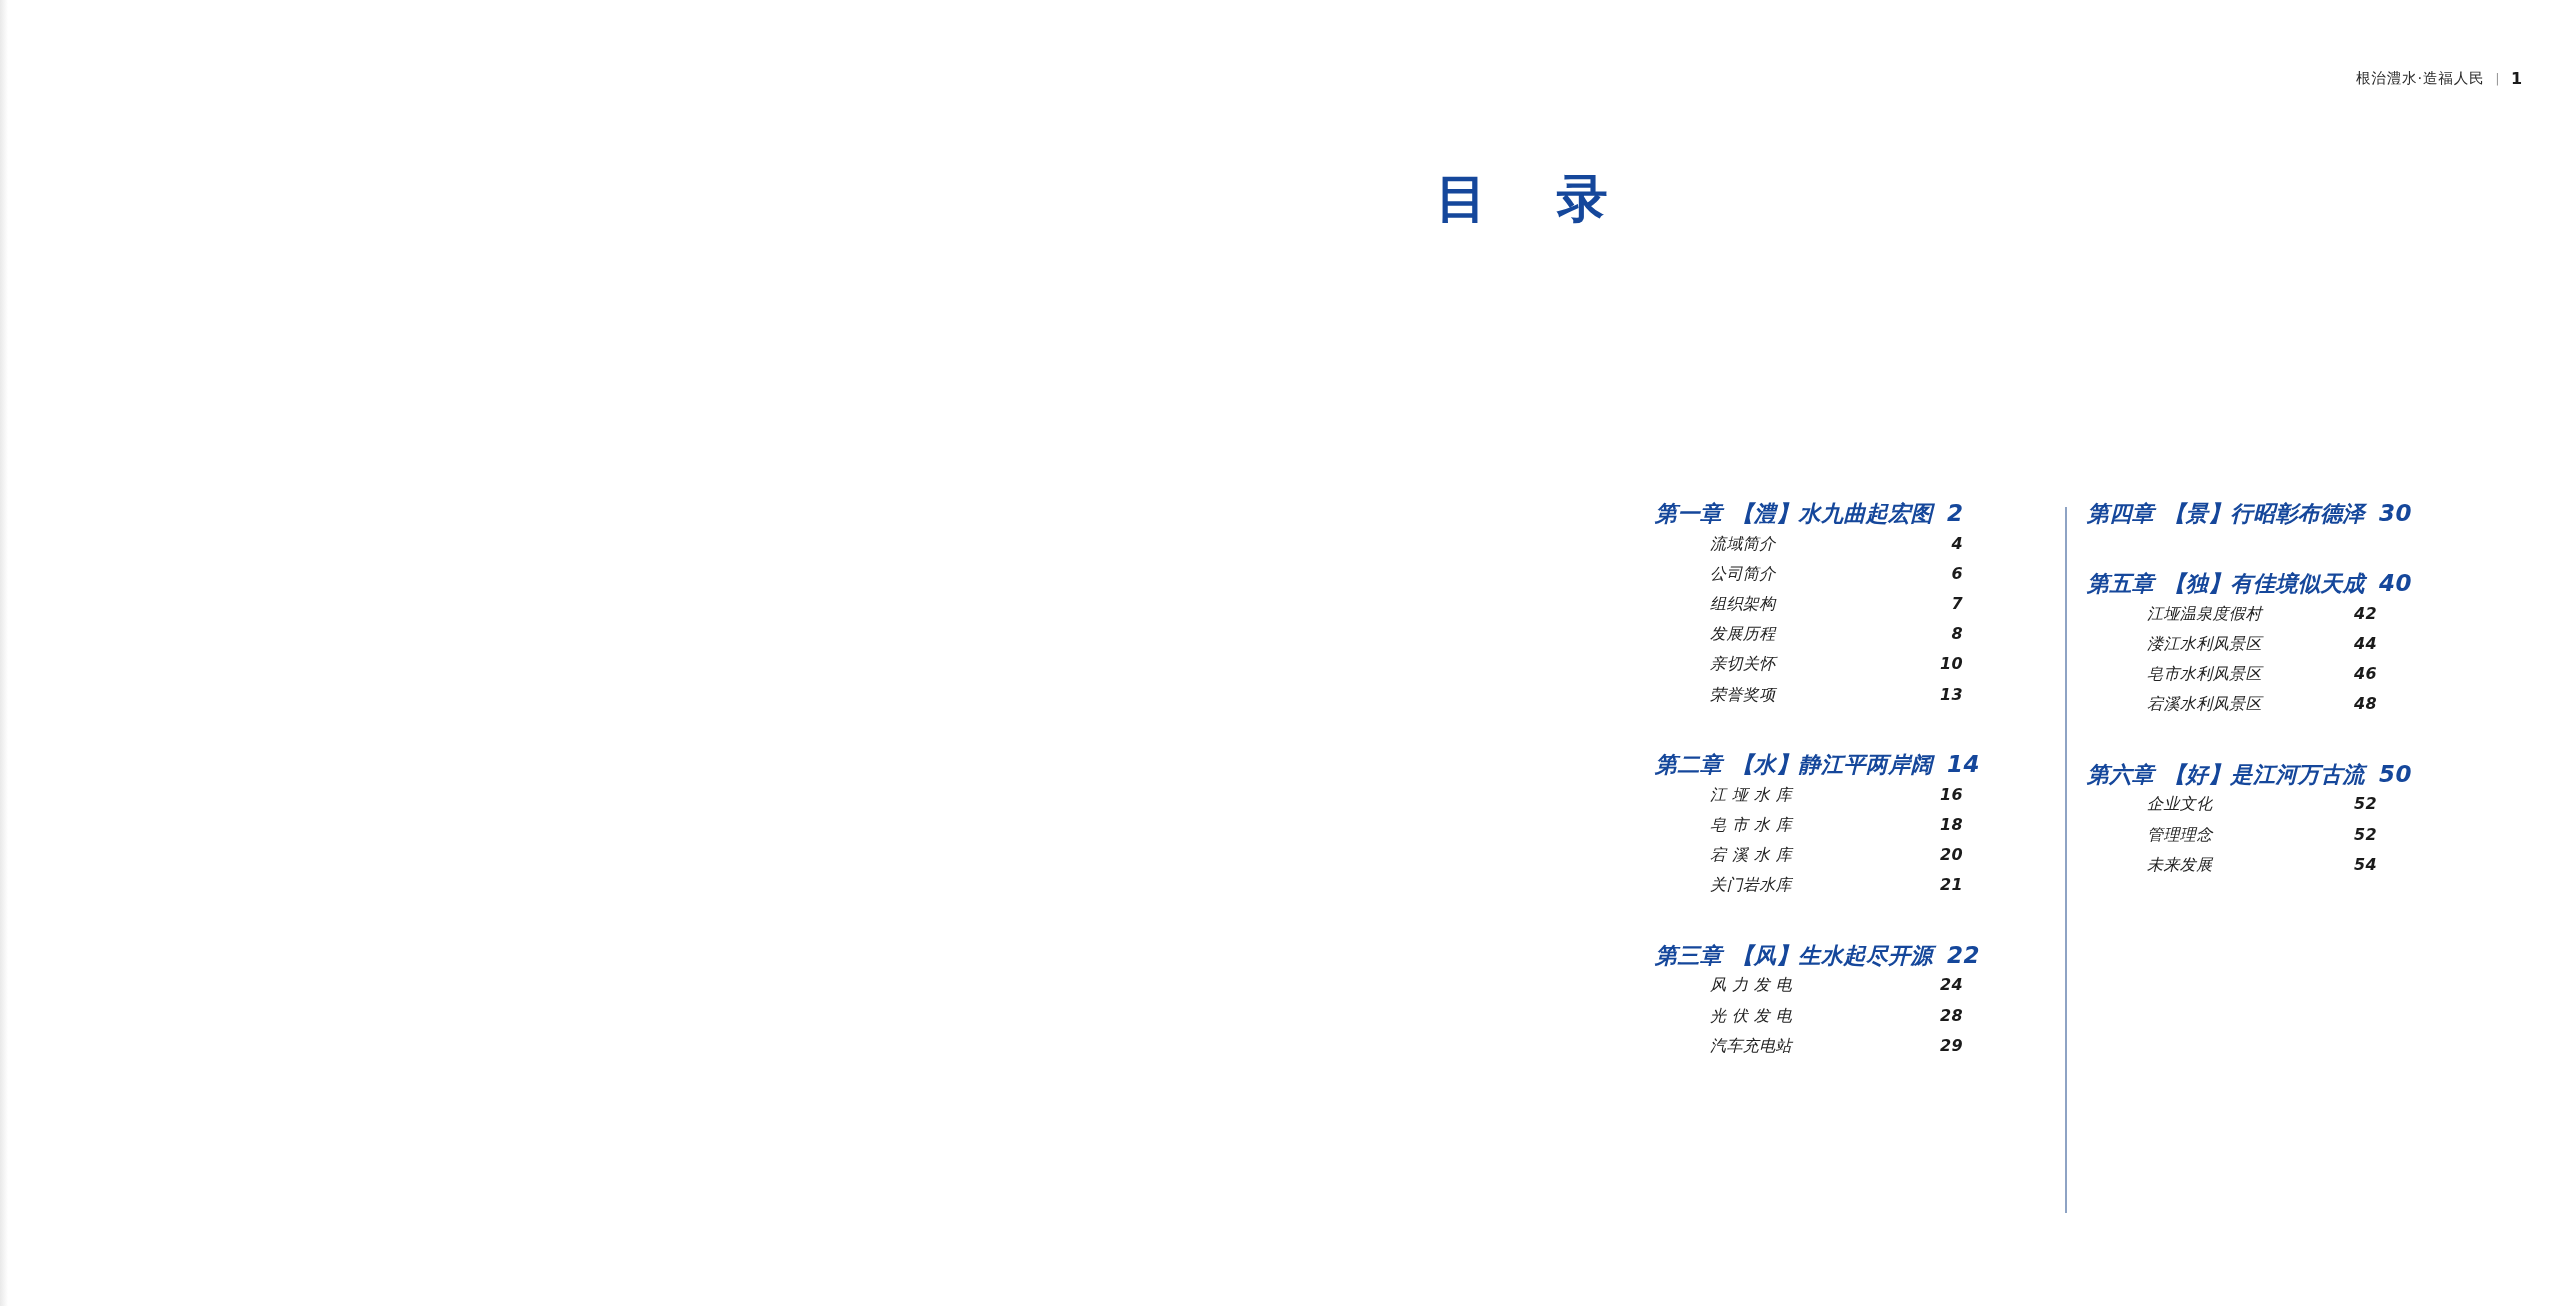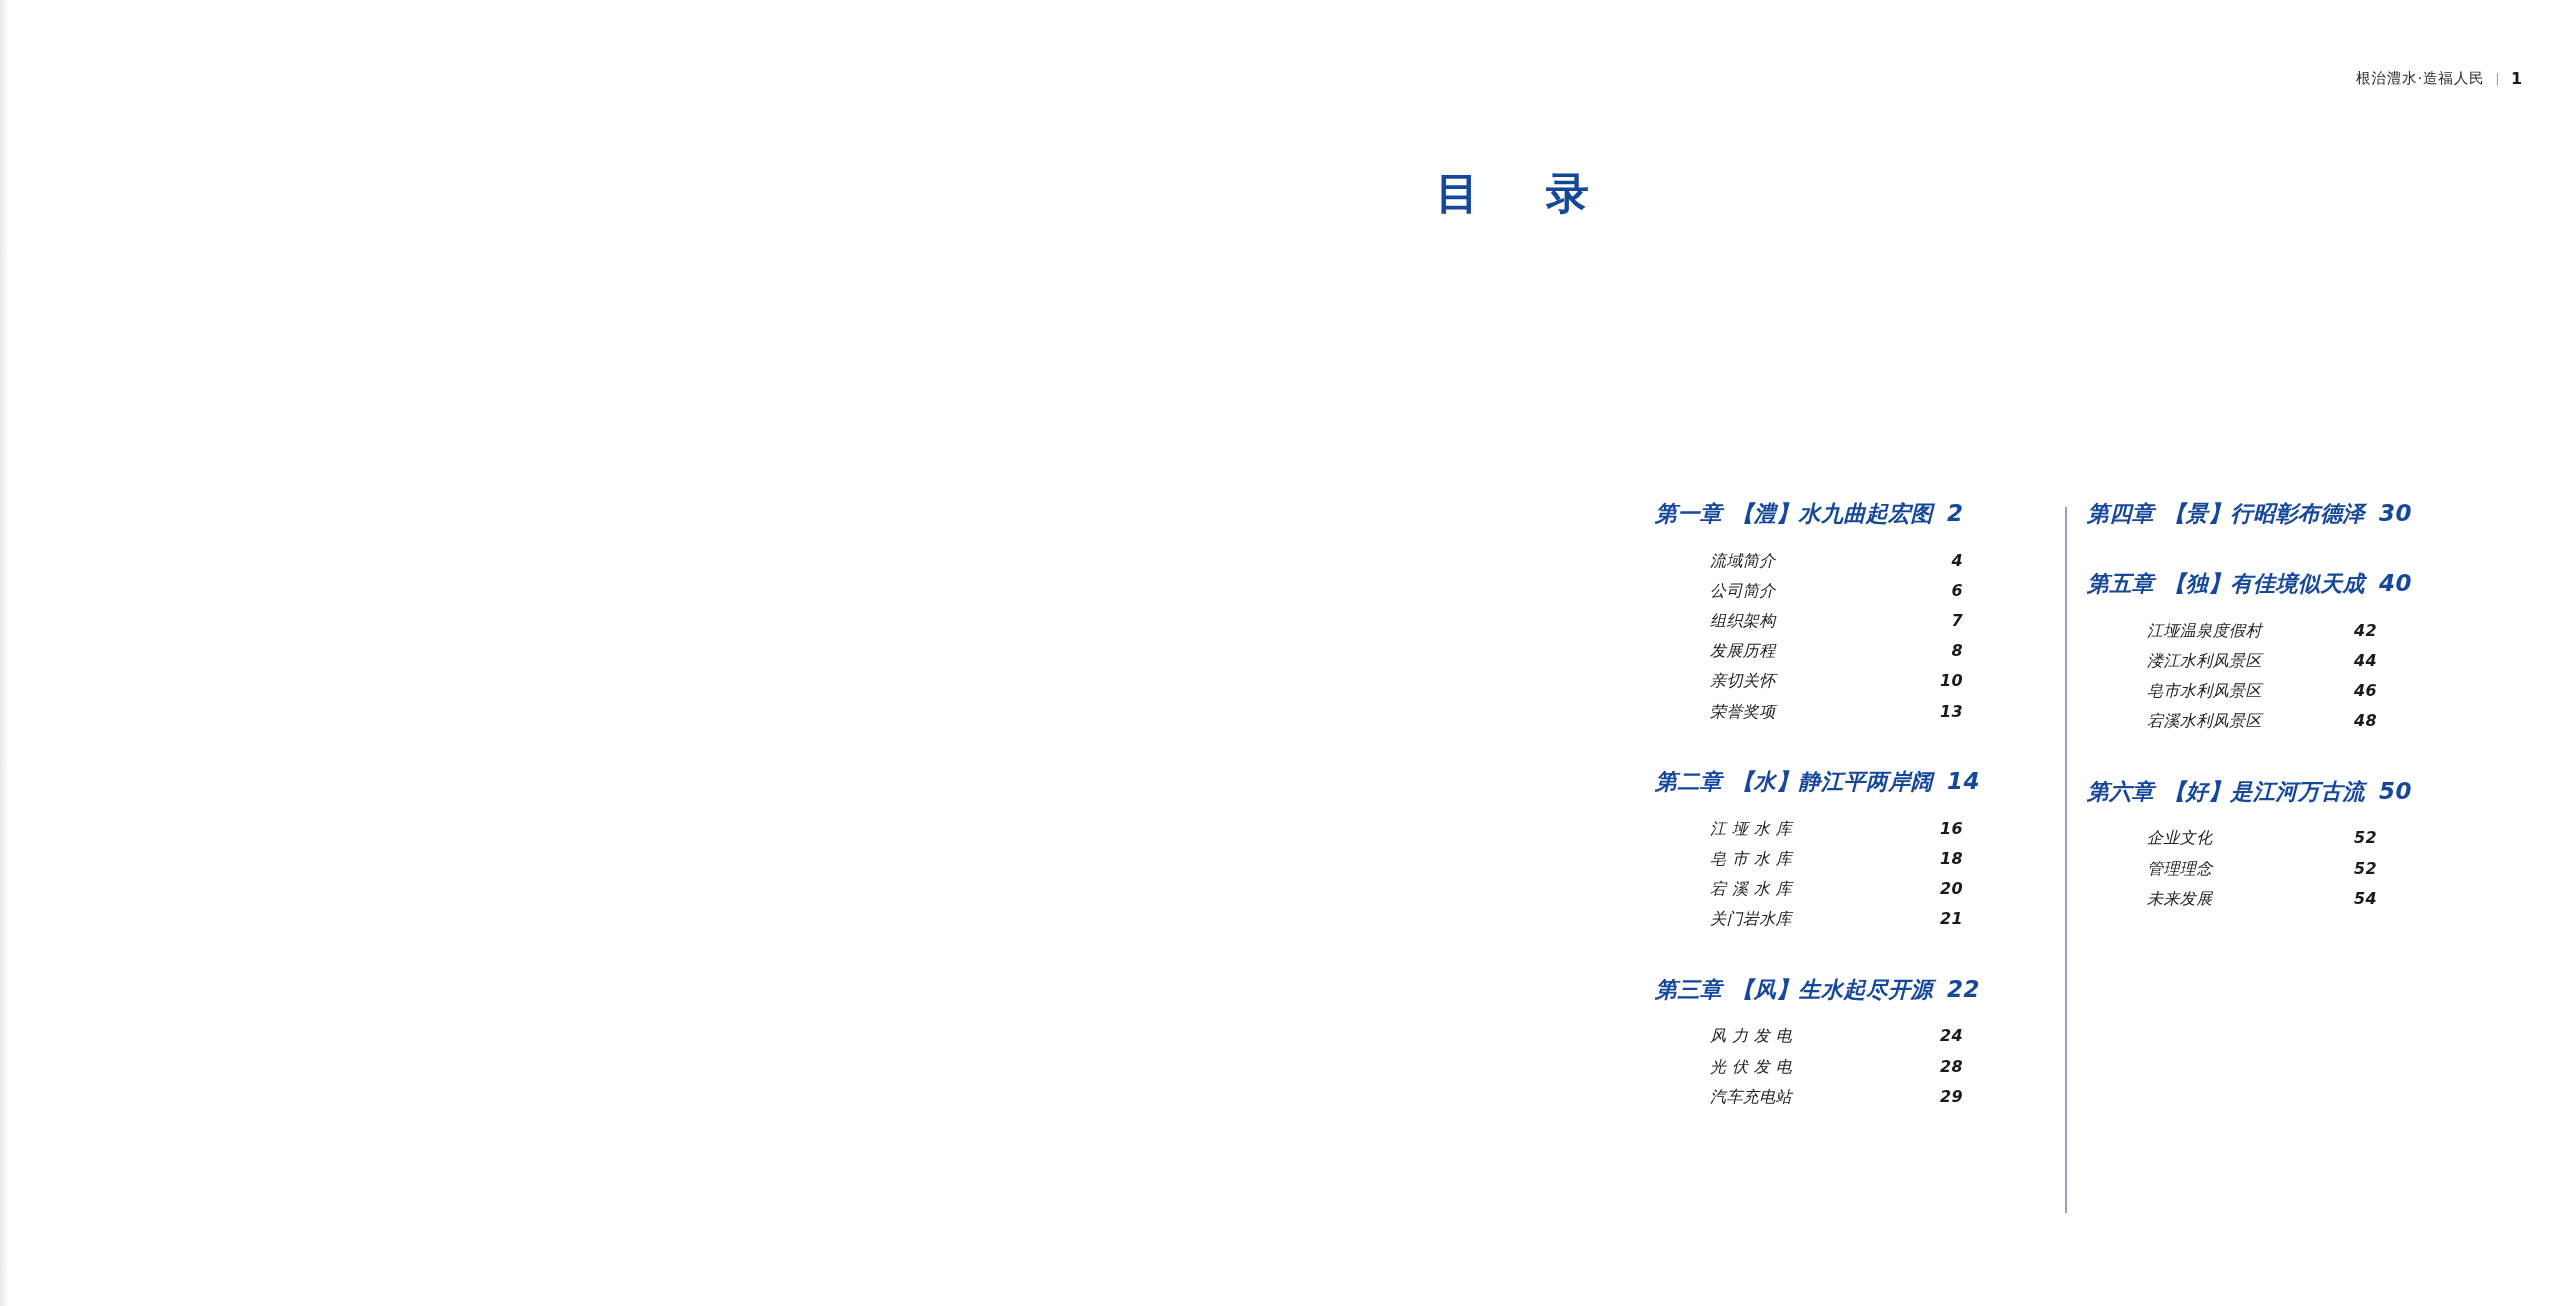--- a/index.html
+++ b/index.html
@@ -56,7 +56,7 @@
     left: 1436px;
     top: 165px;
     color: #15479b;
-    font-size: 43px;
+    font-size: 51px;
     font-weight: bold;
     letter-spacing: 26px;
     white-space: nowrap;

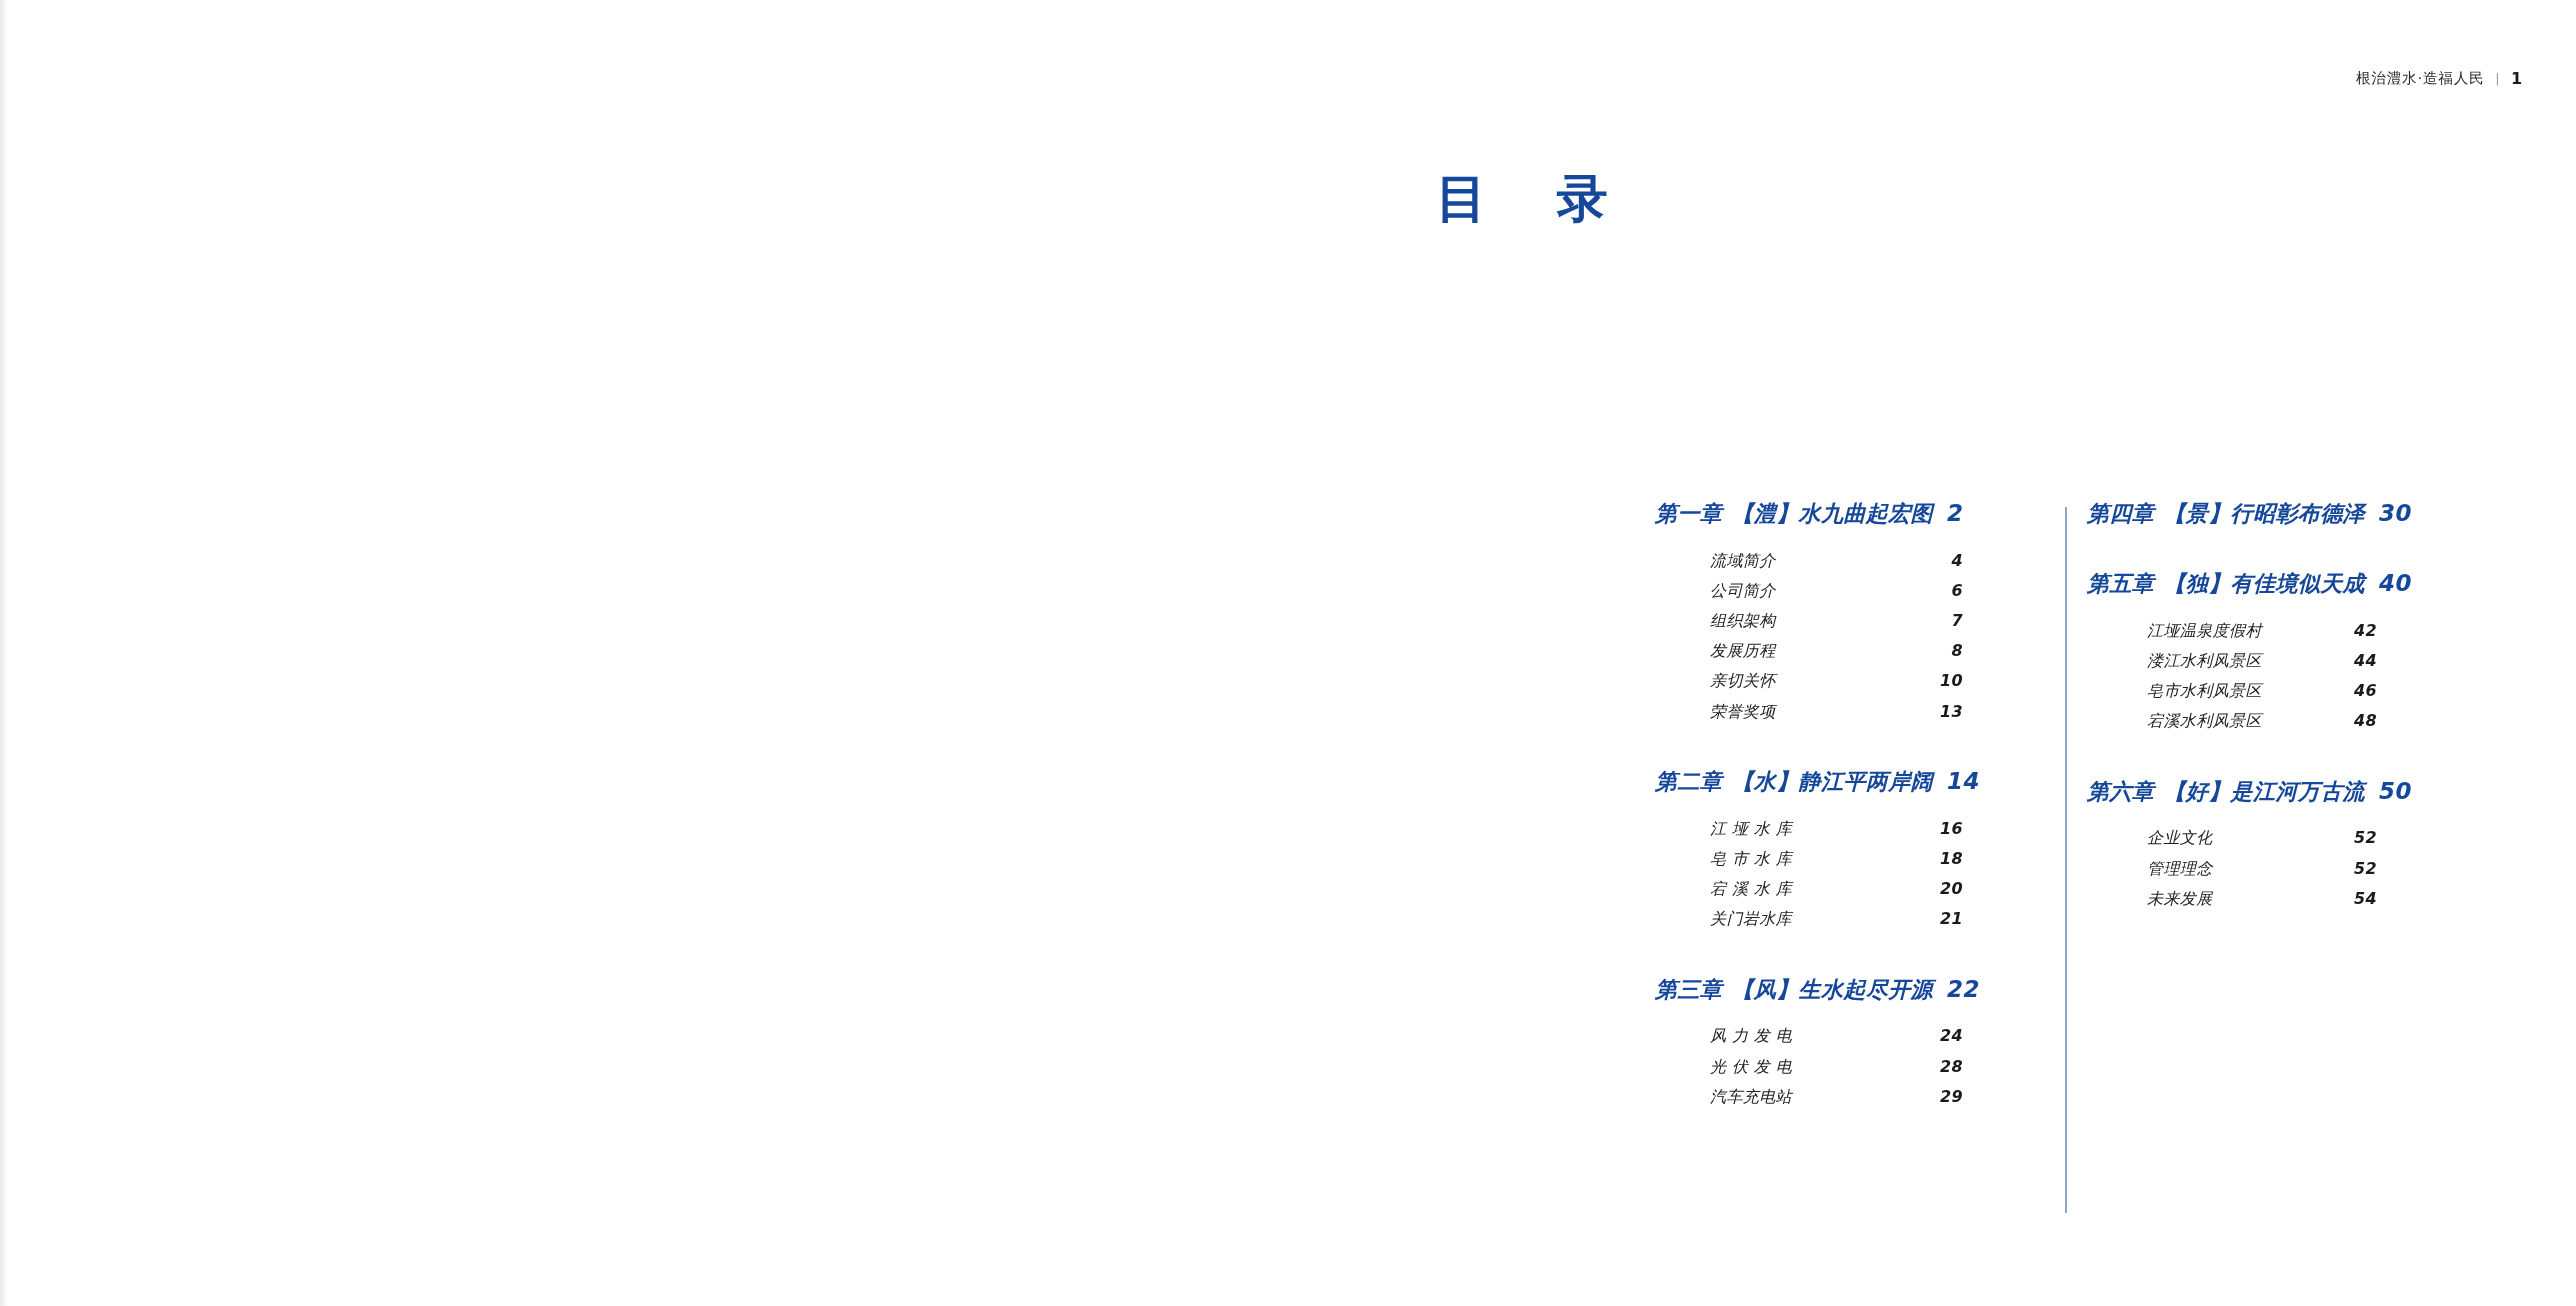--- a/index.html
+++ b/index.html
@@ -109,7 +109,6 @@
     font-size: 23px;
   }
   .entries {
-    margin-top: 17px;
     margin-left: 55px;
     width: 253px;
   }

